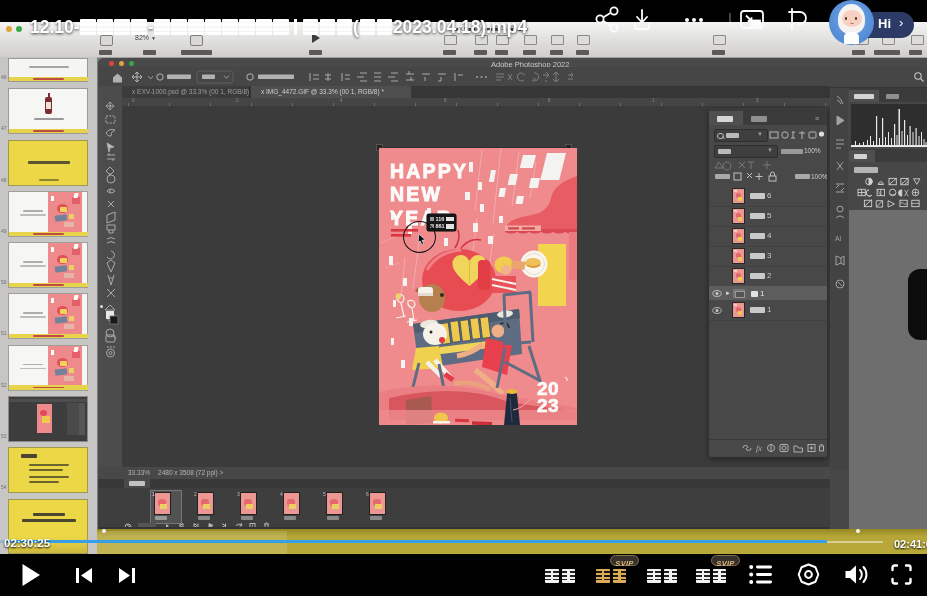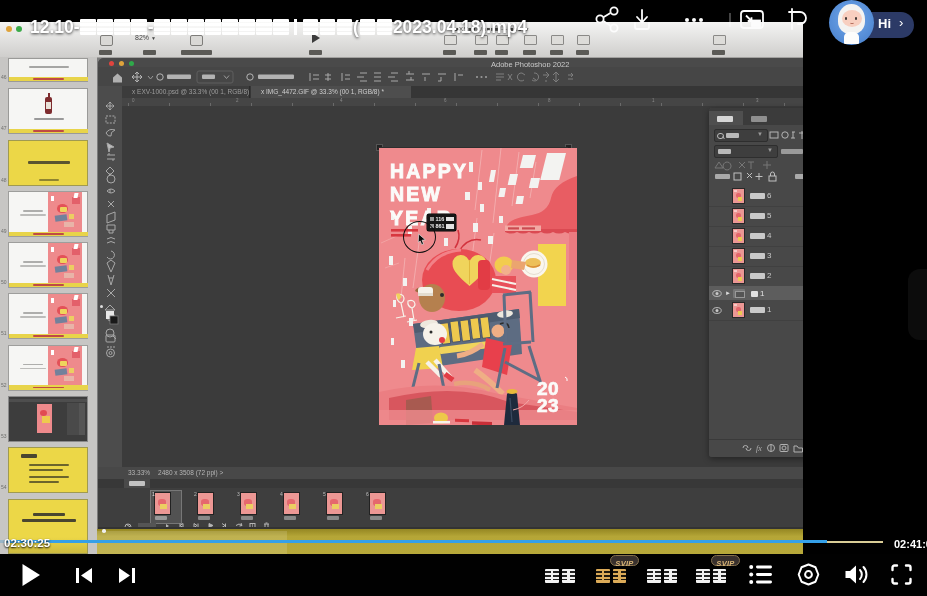--- a/index.html
+++ b/index.html
@@ -9,7 +9,7 @@
 .zg{background:linear-gradient(90deg,transparent 0 42%,#dcab58 42% 58%,transparent 58%),repeating-linear-gradient(180deg,#dcab58 0 2.4px,rgba(220,171,88,0.14) 2.4px 3.8px)}
 </style></head><body>
 
-<div class="a" id="vid" style="left:0;top:22px;width:803px;height:532px;background:#7c7c7c;overflow:hidden">
+<div class="a" id="vid" style="left:0;top:22px;width:927px;height:532px;background:#7c7c7c;overflow:hidden">
 
   <div class="a" style="left:0;top:0;width:927px;height:35px;background:linear-gradient(#f4f4f3,#cfcecc);border-bottom:1px solid #a2a19f"></div>
   <div class="a" style="left:6px;top:4px;width:6px;height:6px;border-radius:50%;background:#dfa33b"></div>

